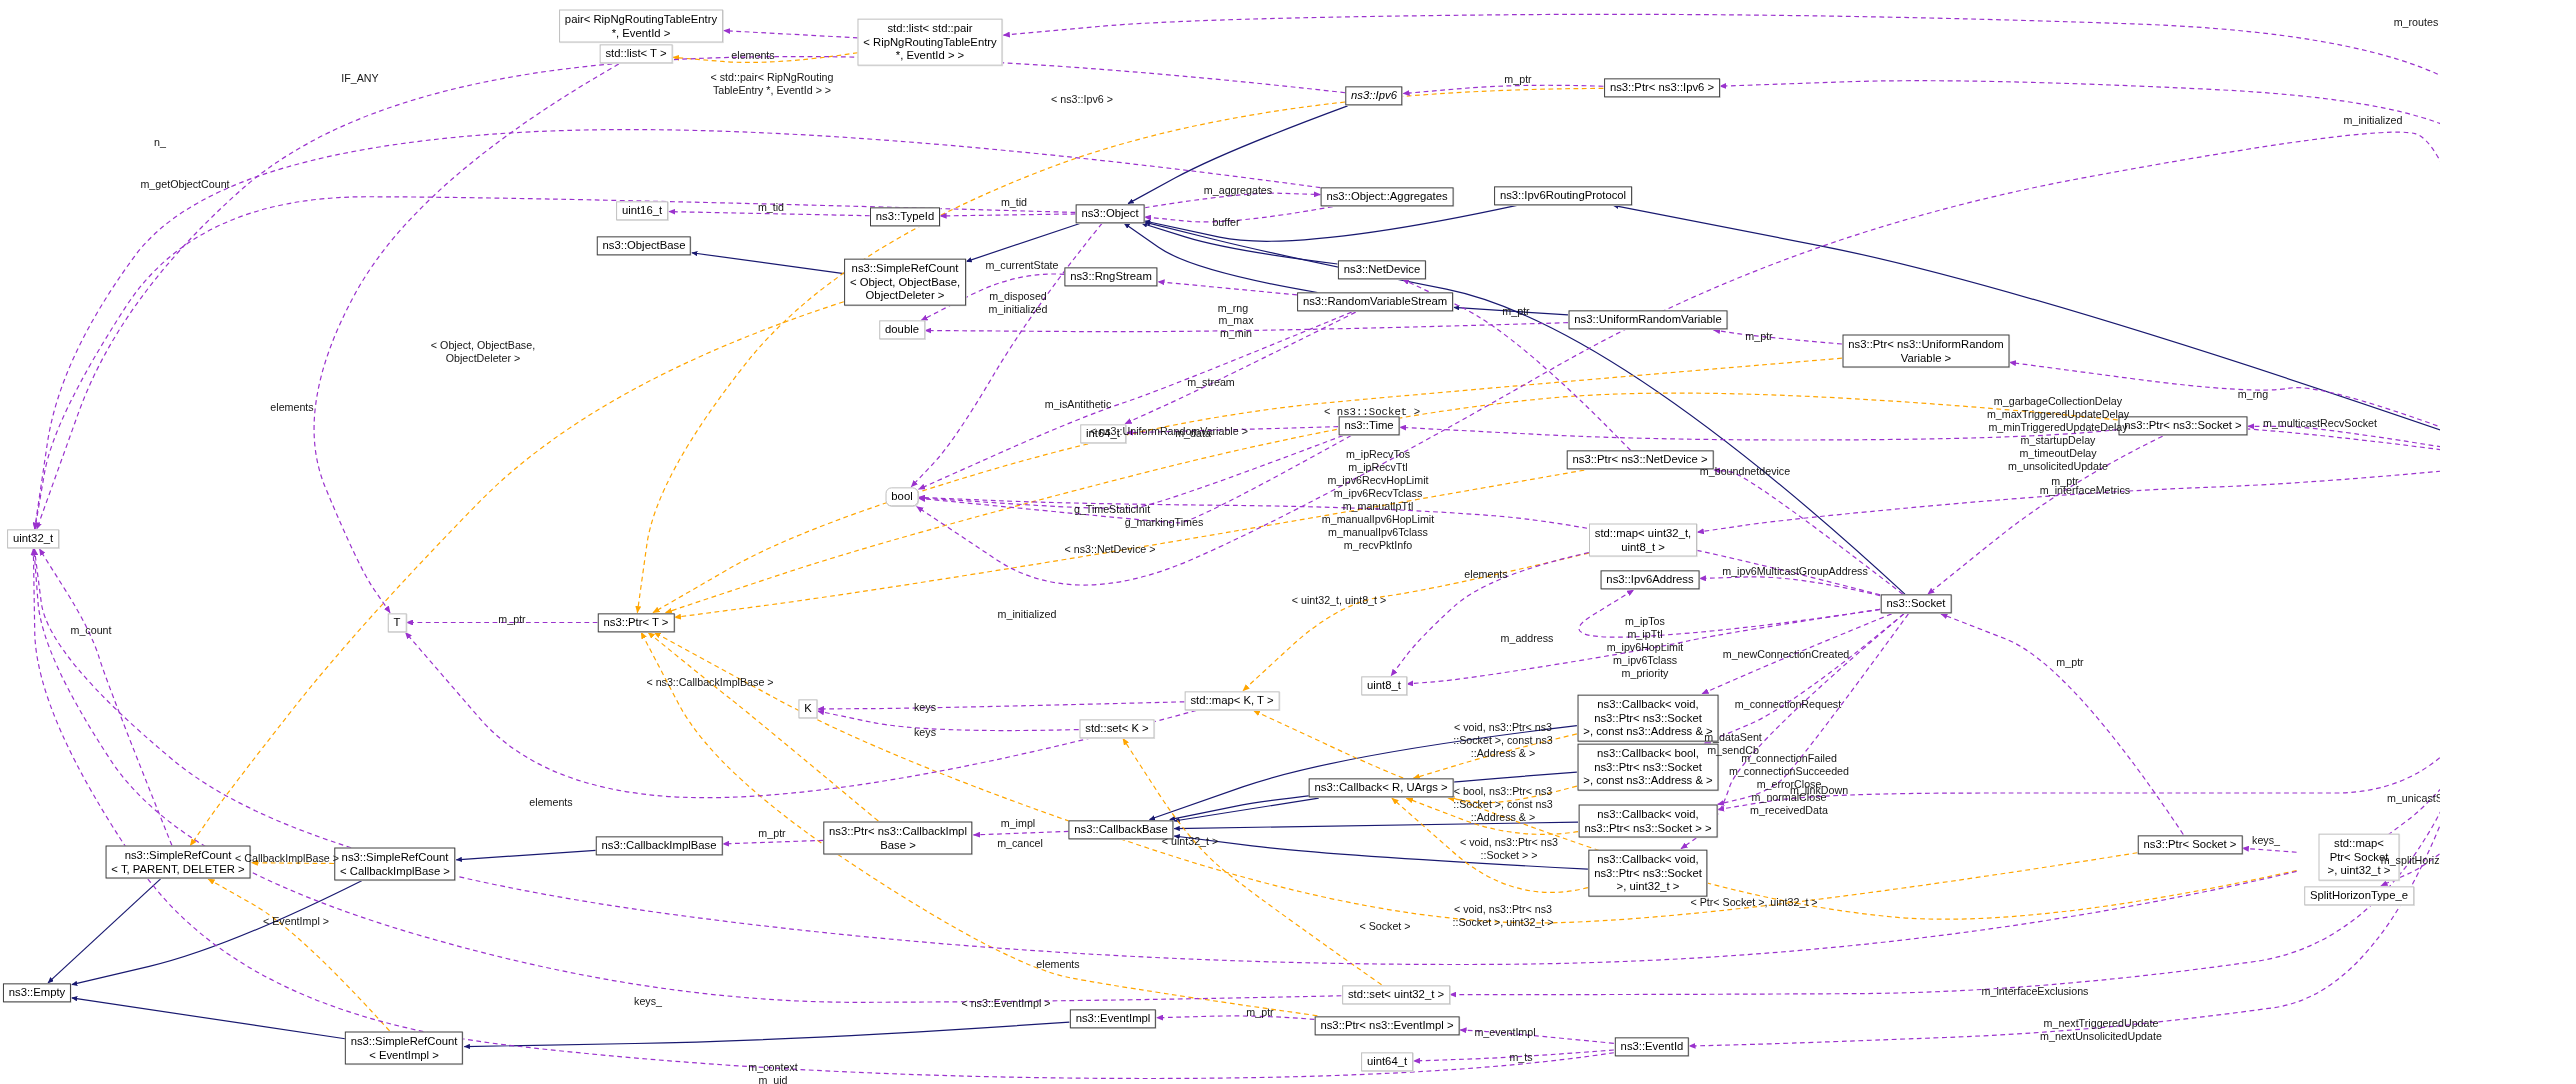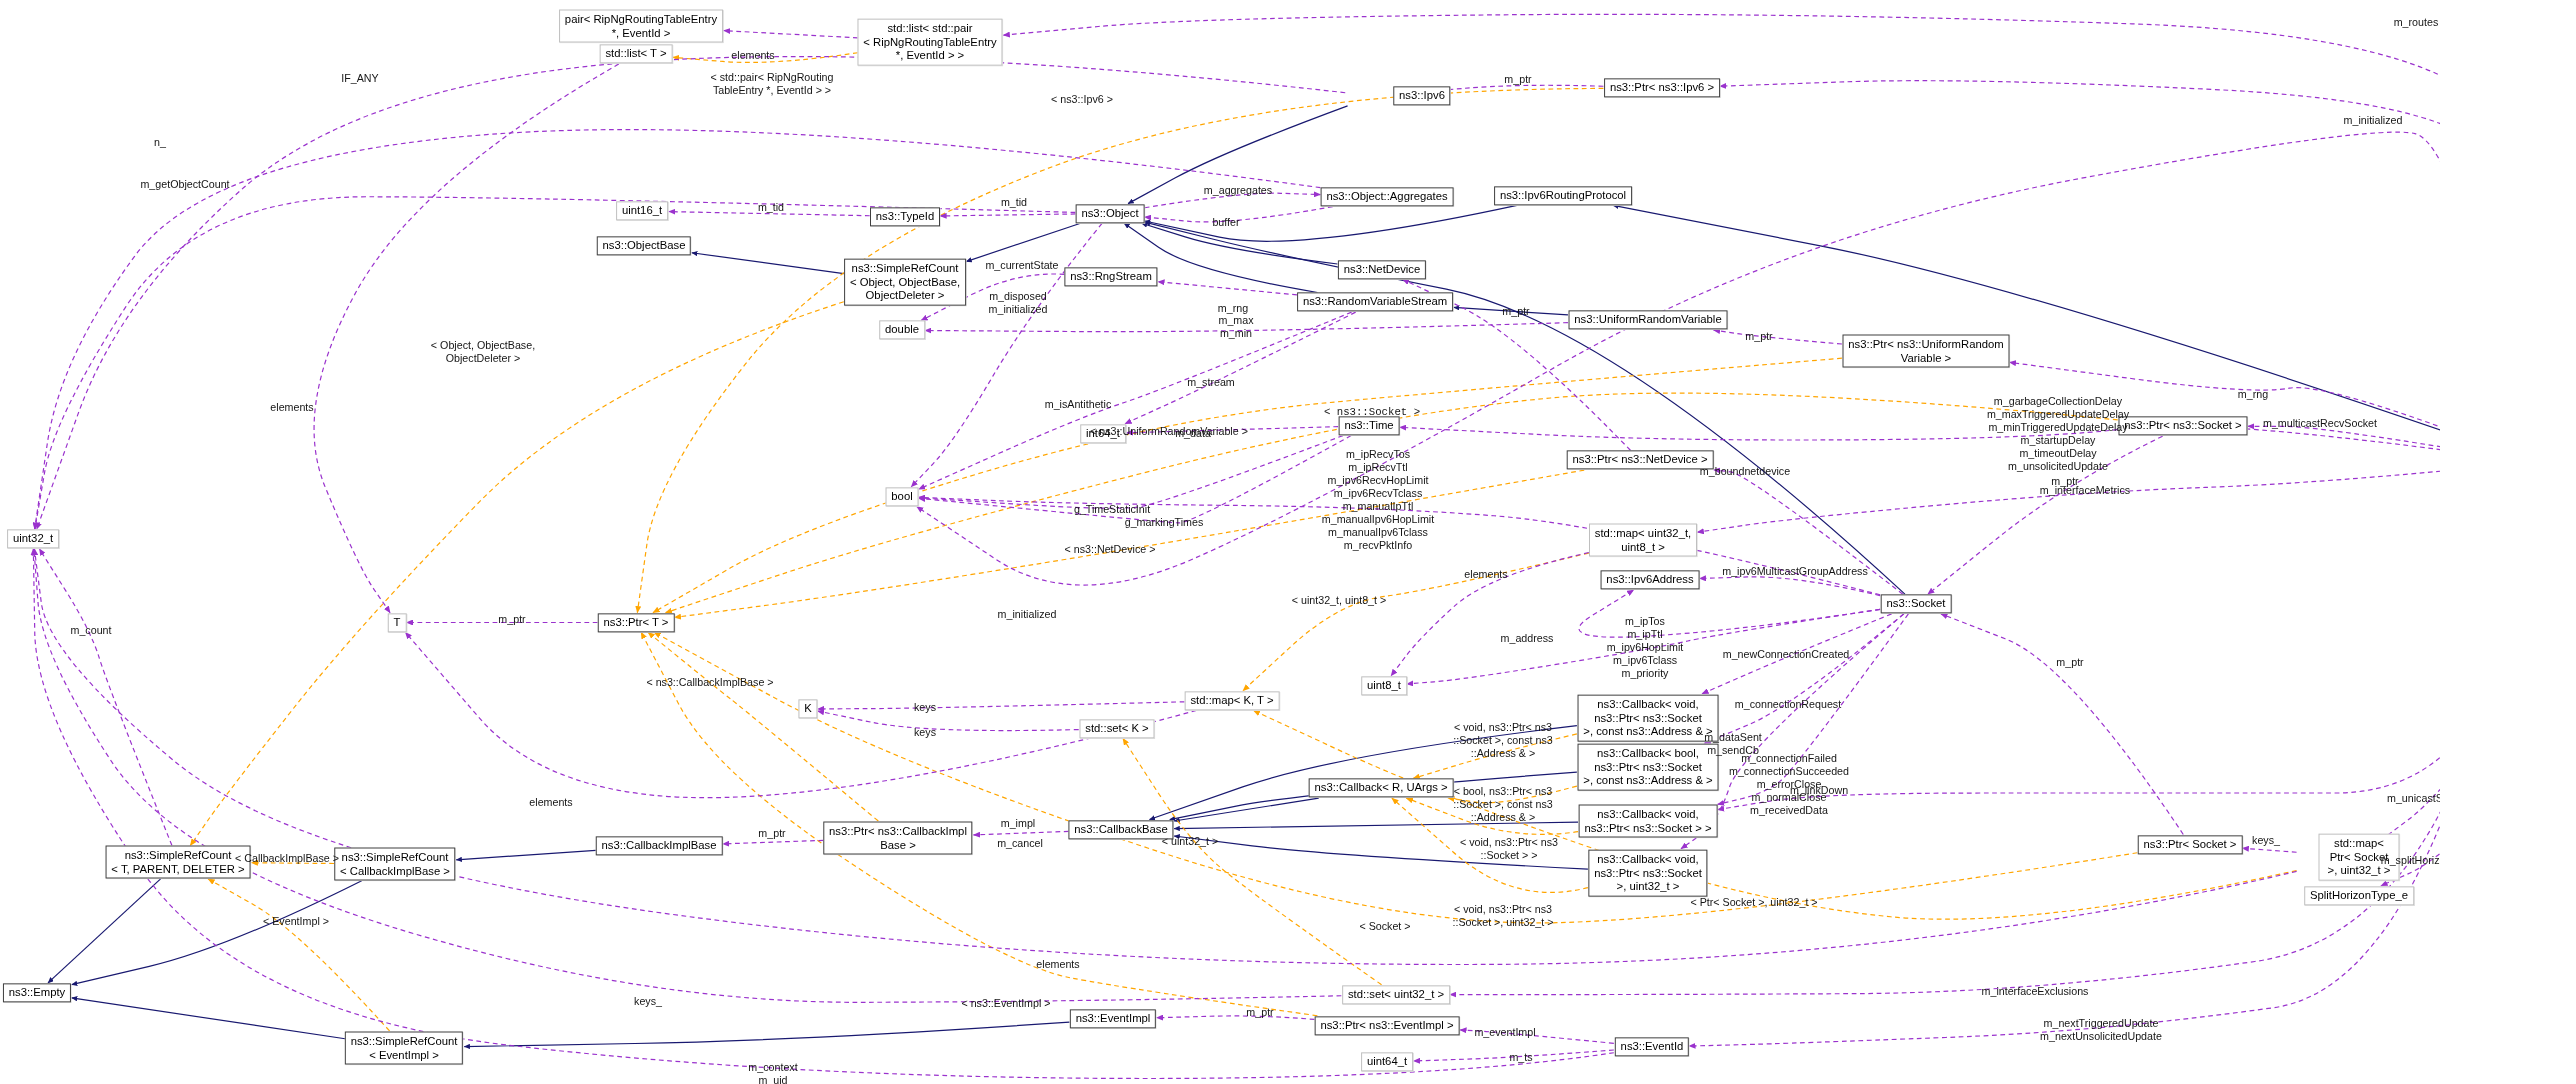--- a/index.html
+++ b/index.html
@@ -137,7 +137,7 @@
 &lt; RipNgRoutingTableEntry
 *, EventId &gt; &gt;</div>
     <div class="node plain" style="left: 636px; top: 54px;">std::list&lt; T &gt;</div>
-    <div class="node class" style="left: 1422px; top: 96px;">ns3::Ipv6</div>
+    <div class="node class" style="left: 1374px; top: 96px; font-style: italic;">ns3::Ipv6</div>
     <div class="node class" style="left: 1662px; top: 88px;">ns3::Ptr&lt; ns3::Ipv6 &gt;</div>
     <div class="node class" style="left: 1110px; top: 214px;">ns3::Object</div>
     <div class="node class" style="left: 1387px; top: 197px;">ns3::Object::Aggregates</div>

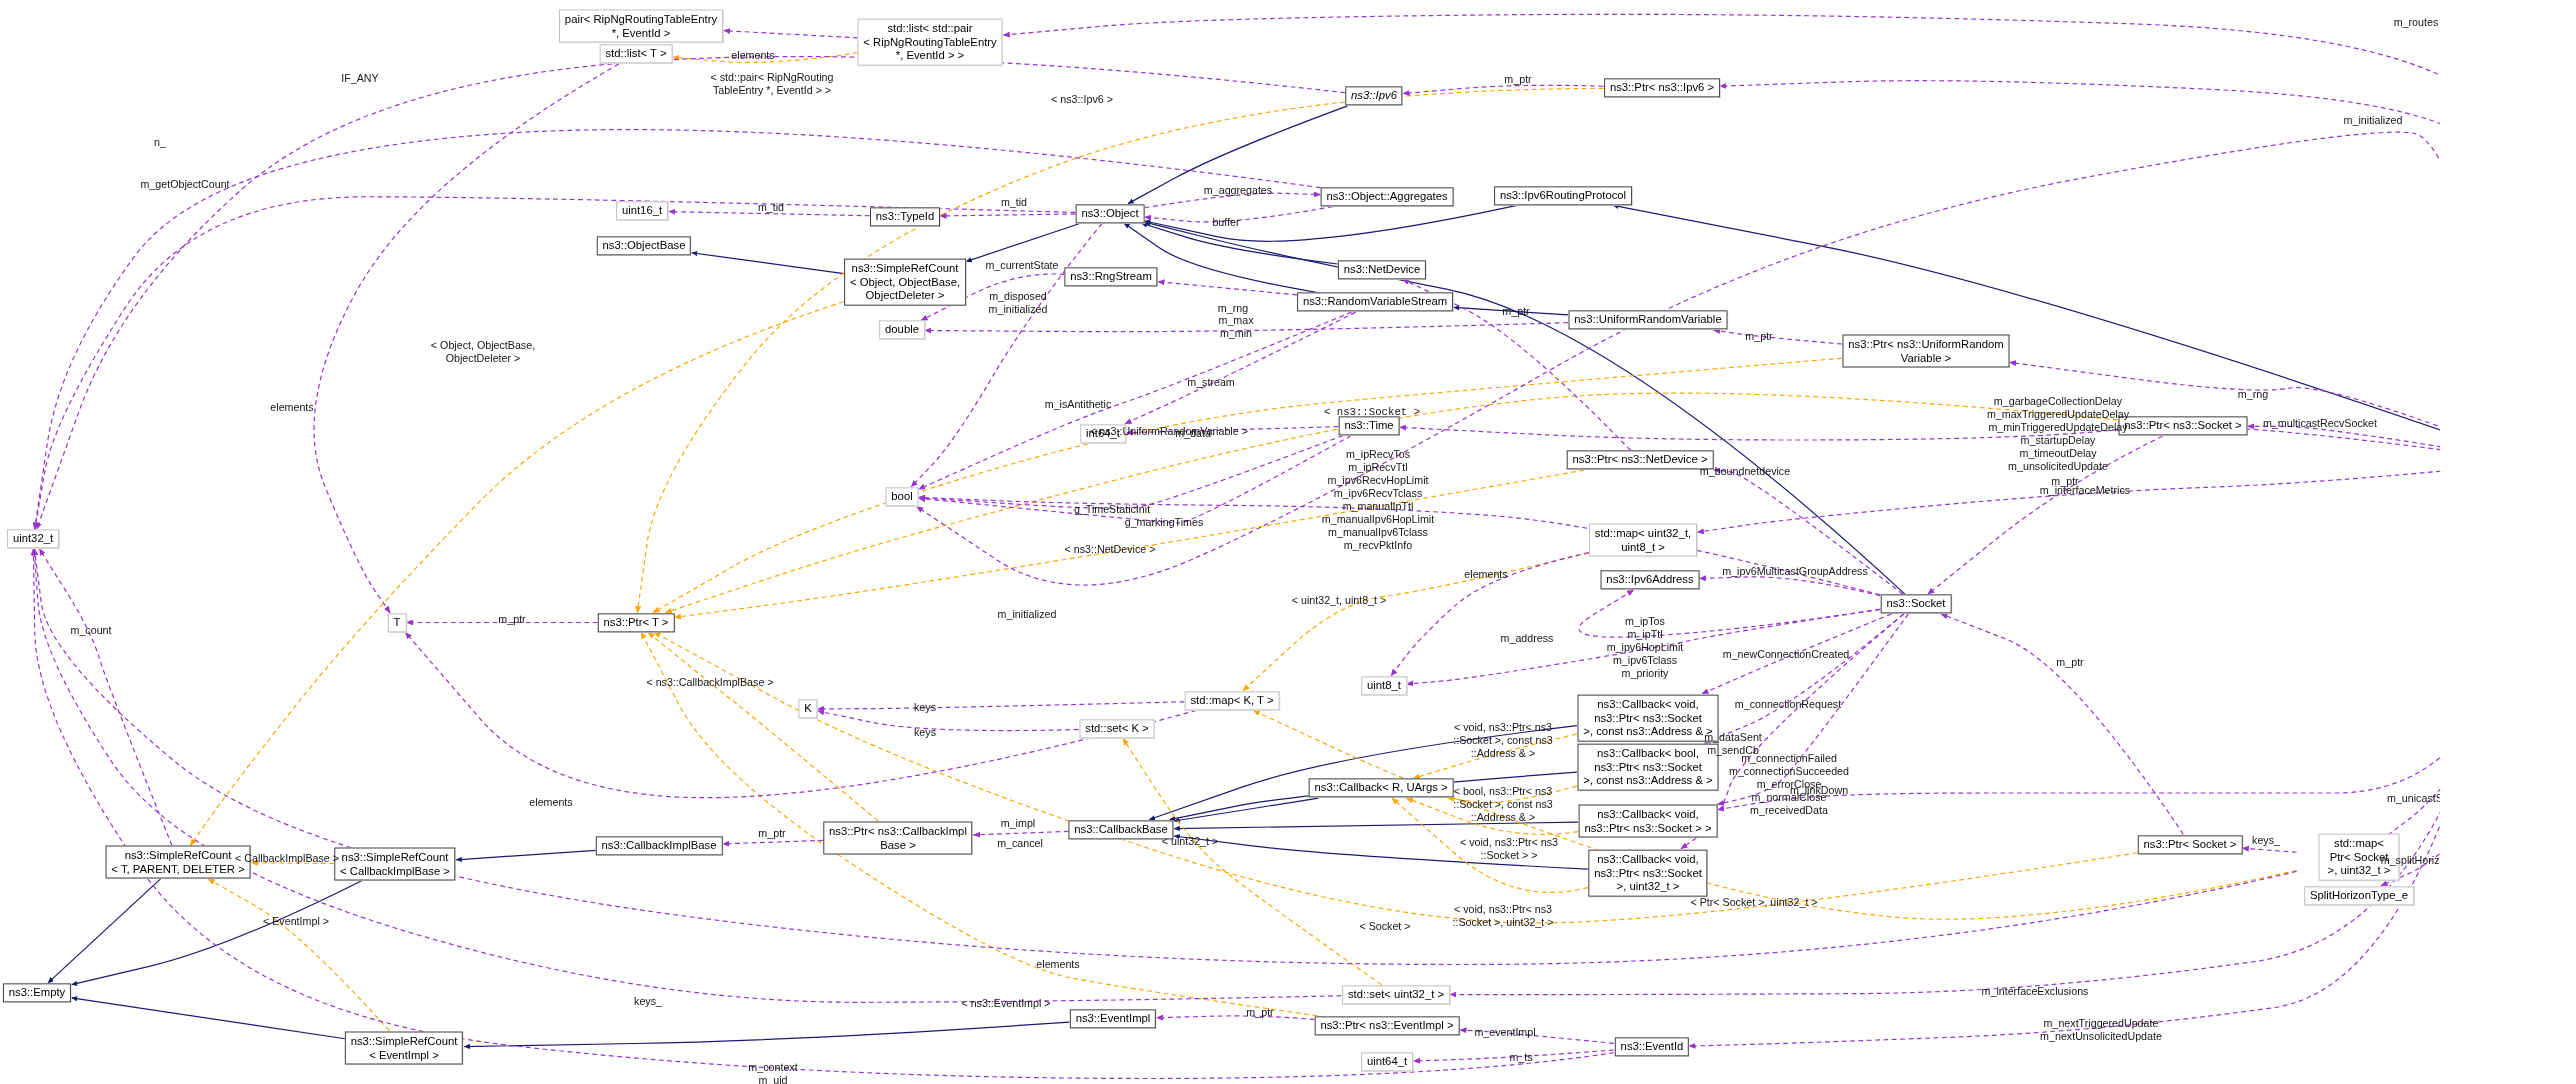--- a/index.html
+++ b/index.html
@@ -159,7 +159,7 @@
     <div class="node main" style="left: 2534px; top: 462px; border-radius: 8px;">ns3::RipNg</div>
     <div class="node class" style="left: 1369px; top: 426px;">ns3::Time</div>
     <div class="node plain" style="left: 1103px; top: 434px;">int64_t</div>
-    <div class="node plain" style="left: 902px; top: 497px;">bool</div>
+    <div class="node plain" style="left: 902px; top: 497px; border-radius: 6px;">bool</div>
     <div class="node class" style="left: 1640px; top: 460px;">ns3::Ptr&lt; ns3::NetDevice &gt;</div>
     <div class="node plain" style="left: 1643px; top: 540px;">std::map&lt; uint32_t,
 uint8_t &gt;</div>

